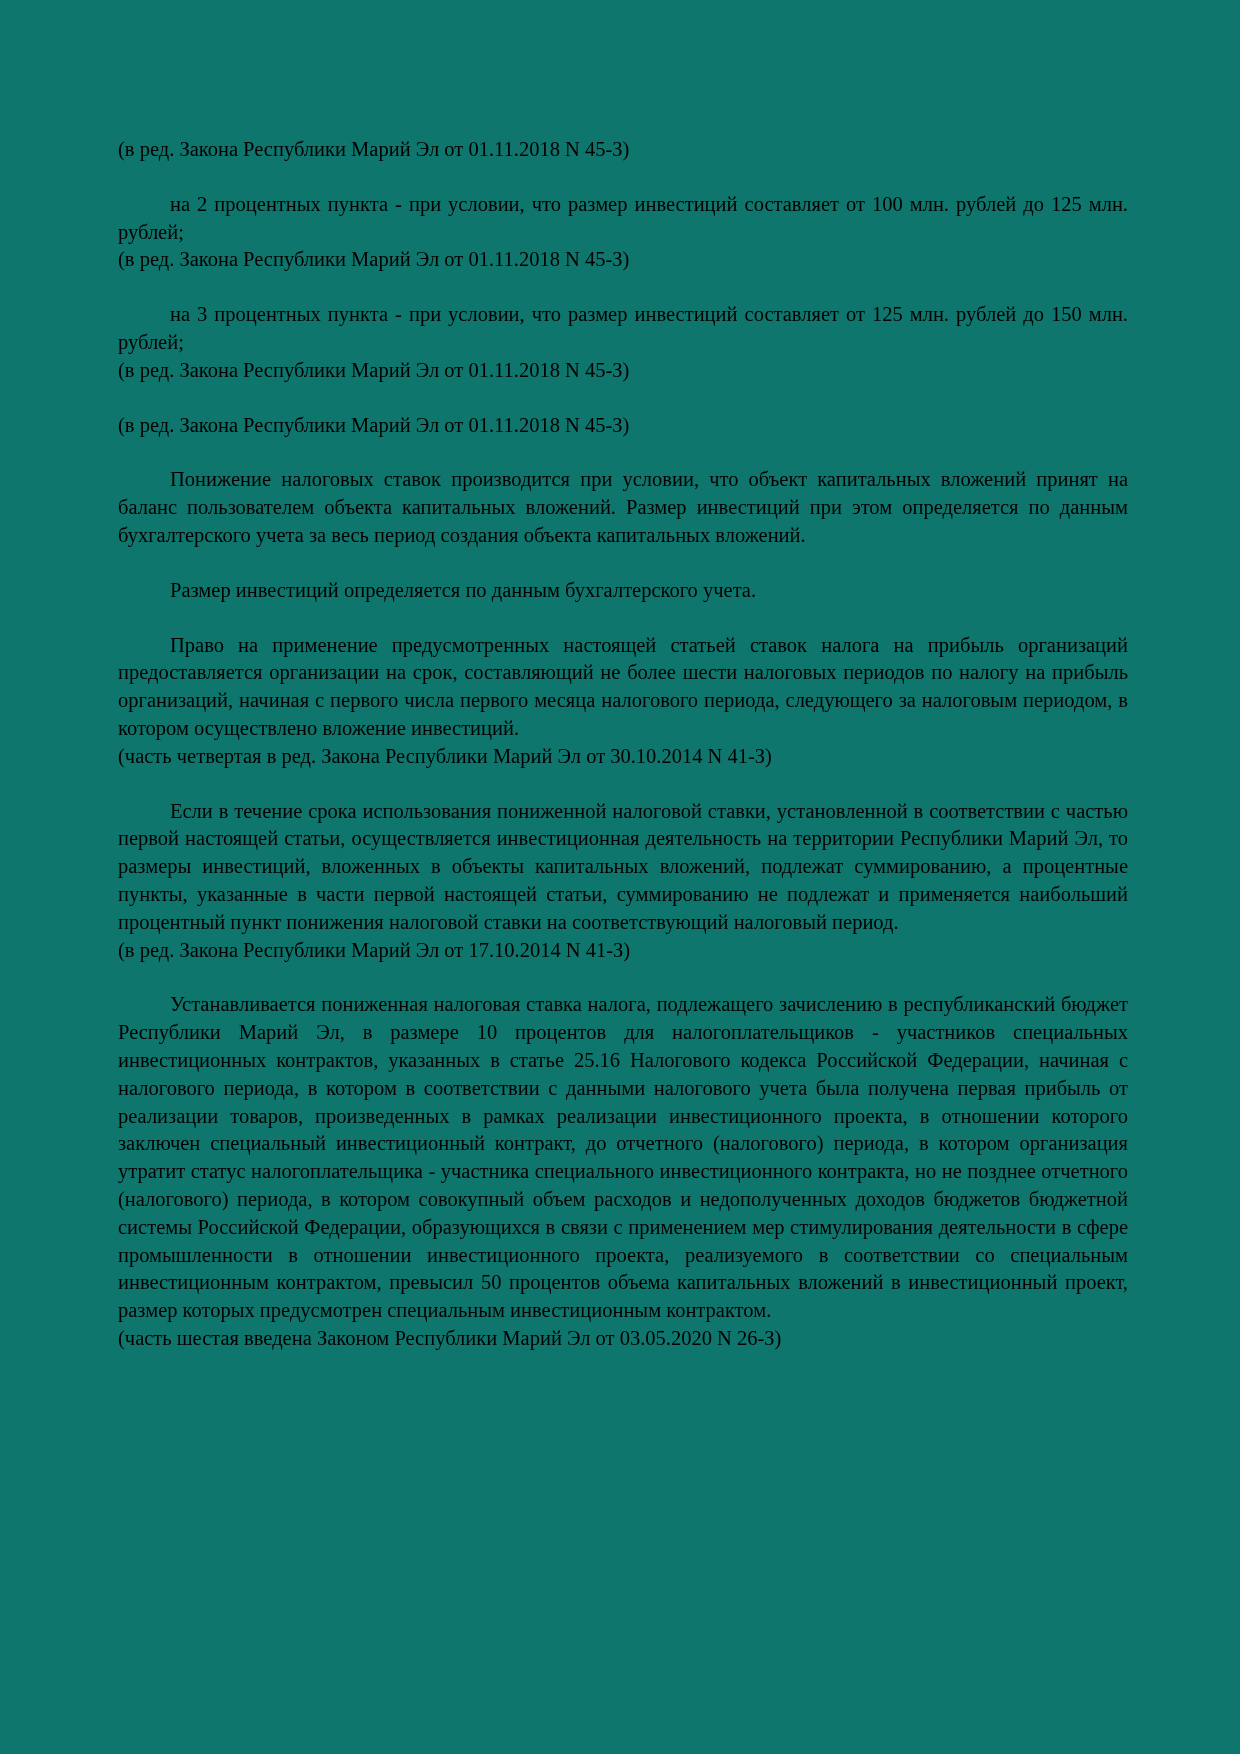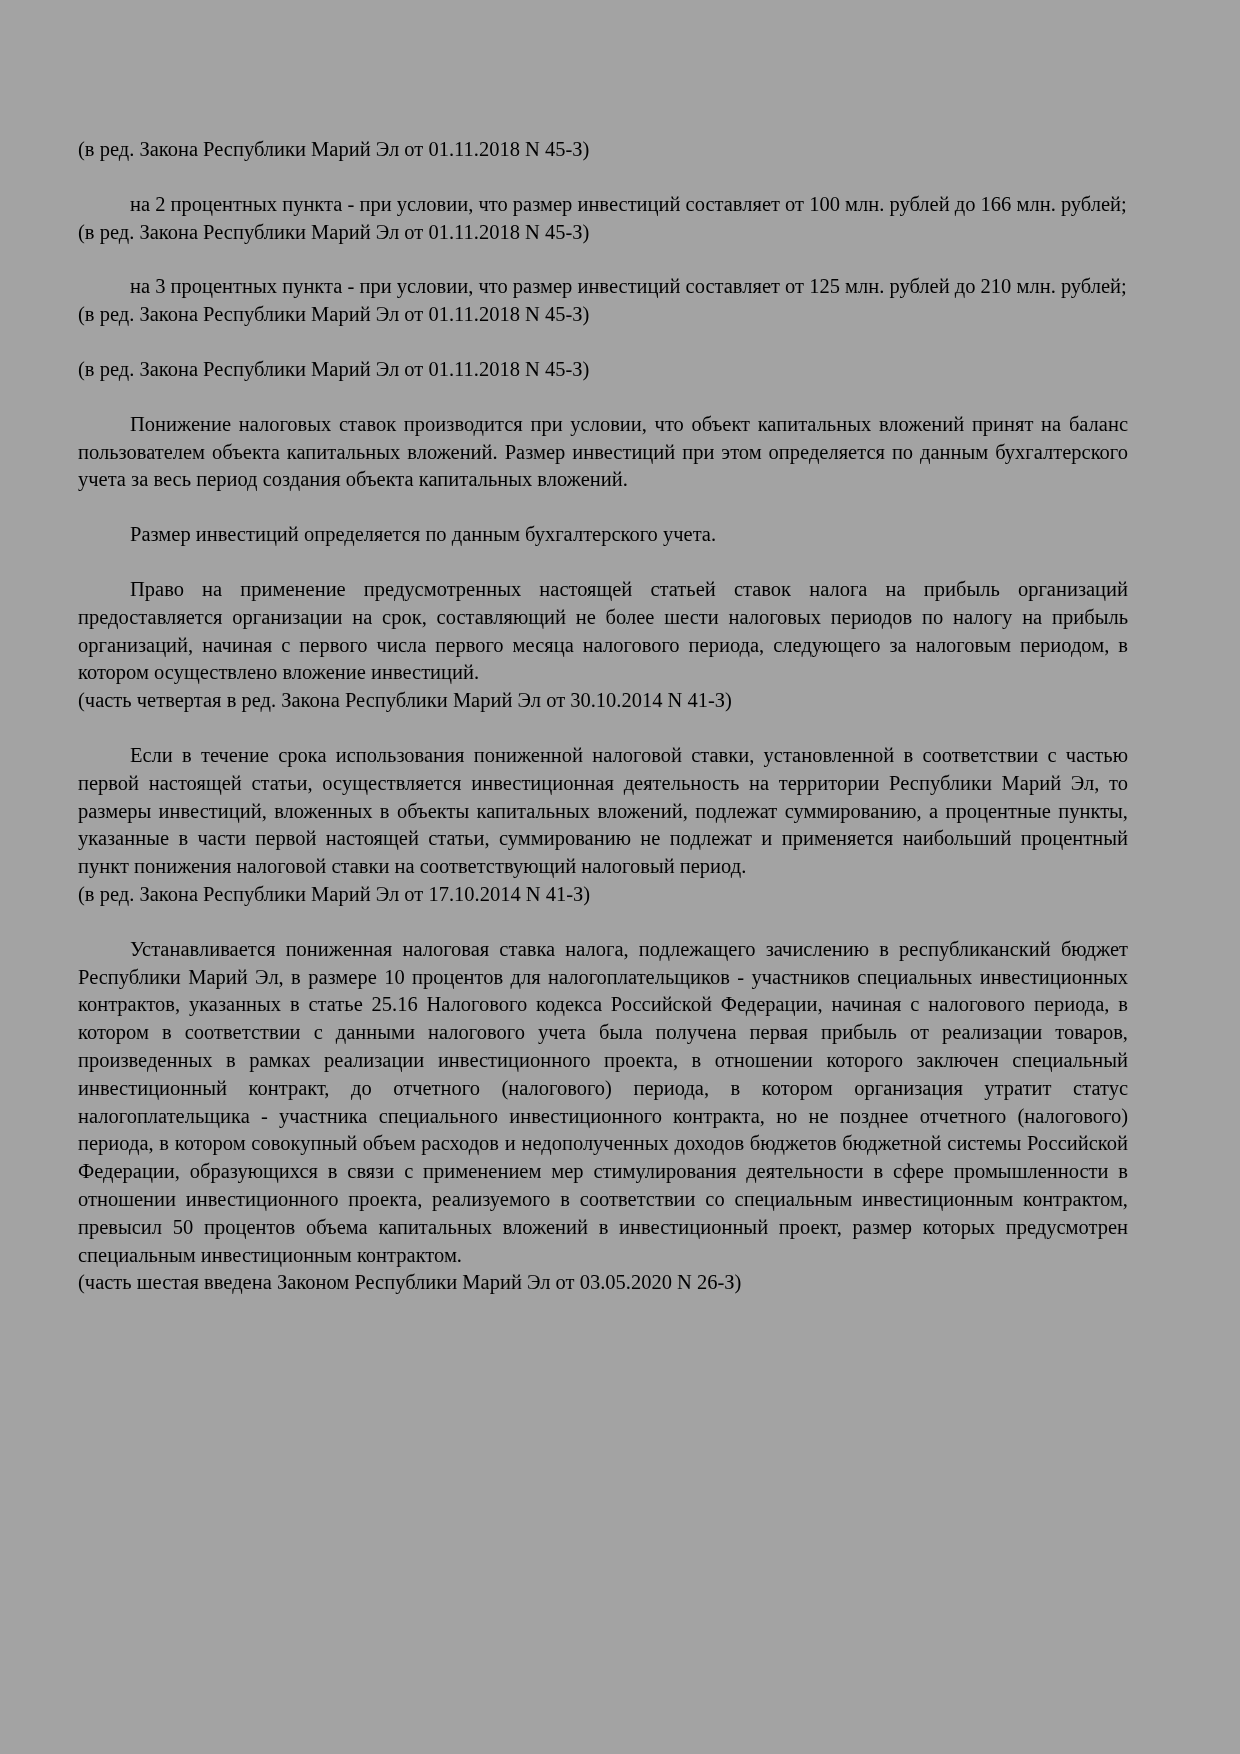--- a/index.html
+++ b/index.html
@@ -19,8 +19,8 @@
     box-sizing: border-box;
     width: 1240px;
     height: 1754px;
-    padding: 136px 112px 120px 78px;
-    background: #a3a3a3;
+    padding: 136px 112px 120px 118px;
+    background: #0f766e;
     position: relative;
   }
   .doc-body {

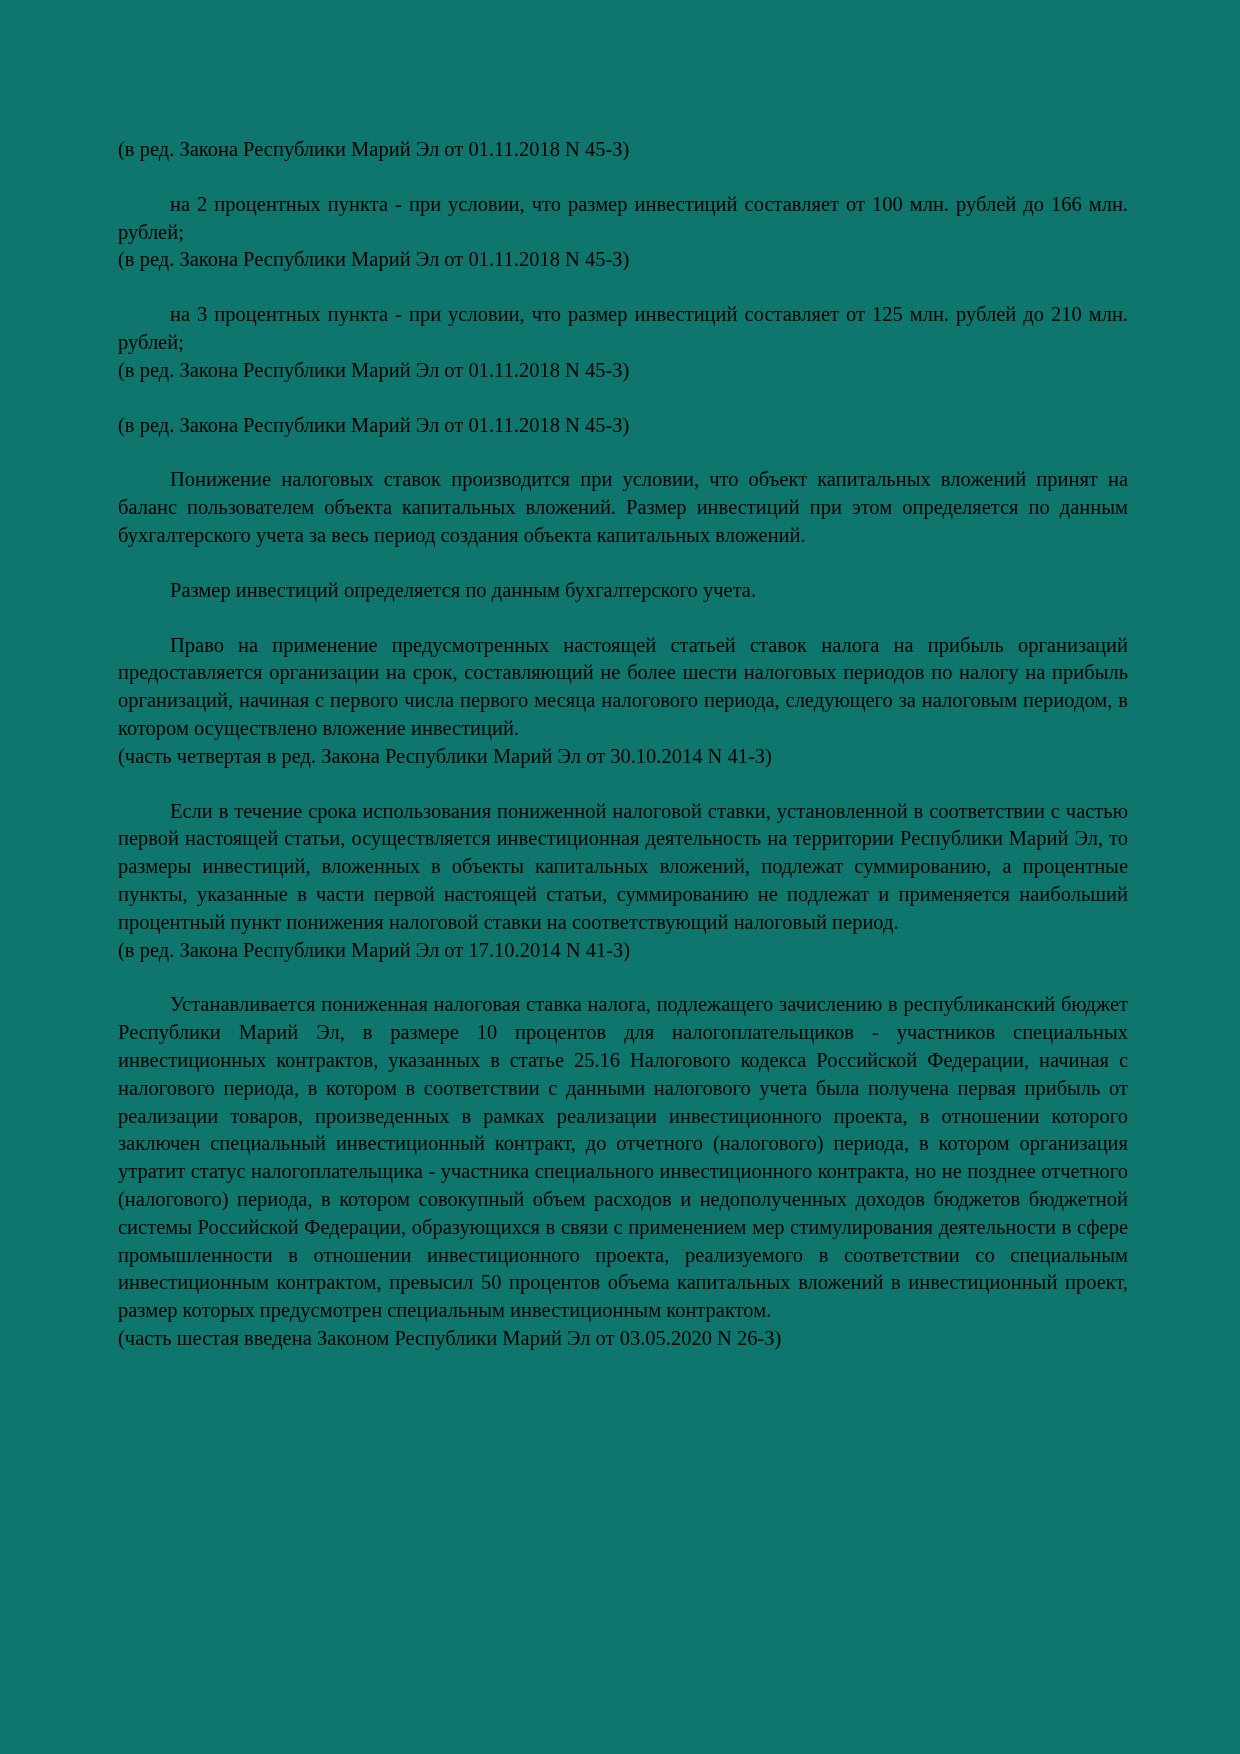--- a/index.html
+++ b/index.html
@@ -55,7 +55,7 @@
     </div>
 
     <div class="block">
-      <p class="para indent">на 2 процентных пункта - при условии, что размер инвестиций составляет от 100 млн. рублей до 166 млн. рублей;</p>
+      <p class="para indent">на 2 процентных пункта - при условии, что размер инвестиций составляет от 100 млн. рублей до 125 млн. рублей;</p>
       <p class="para ref">(в ред. Закона Республики Марий Эл от 01.11.2018 N 45-З)</p>
     </div>
 

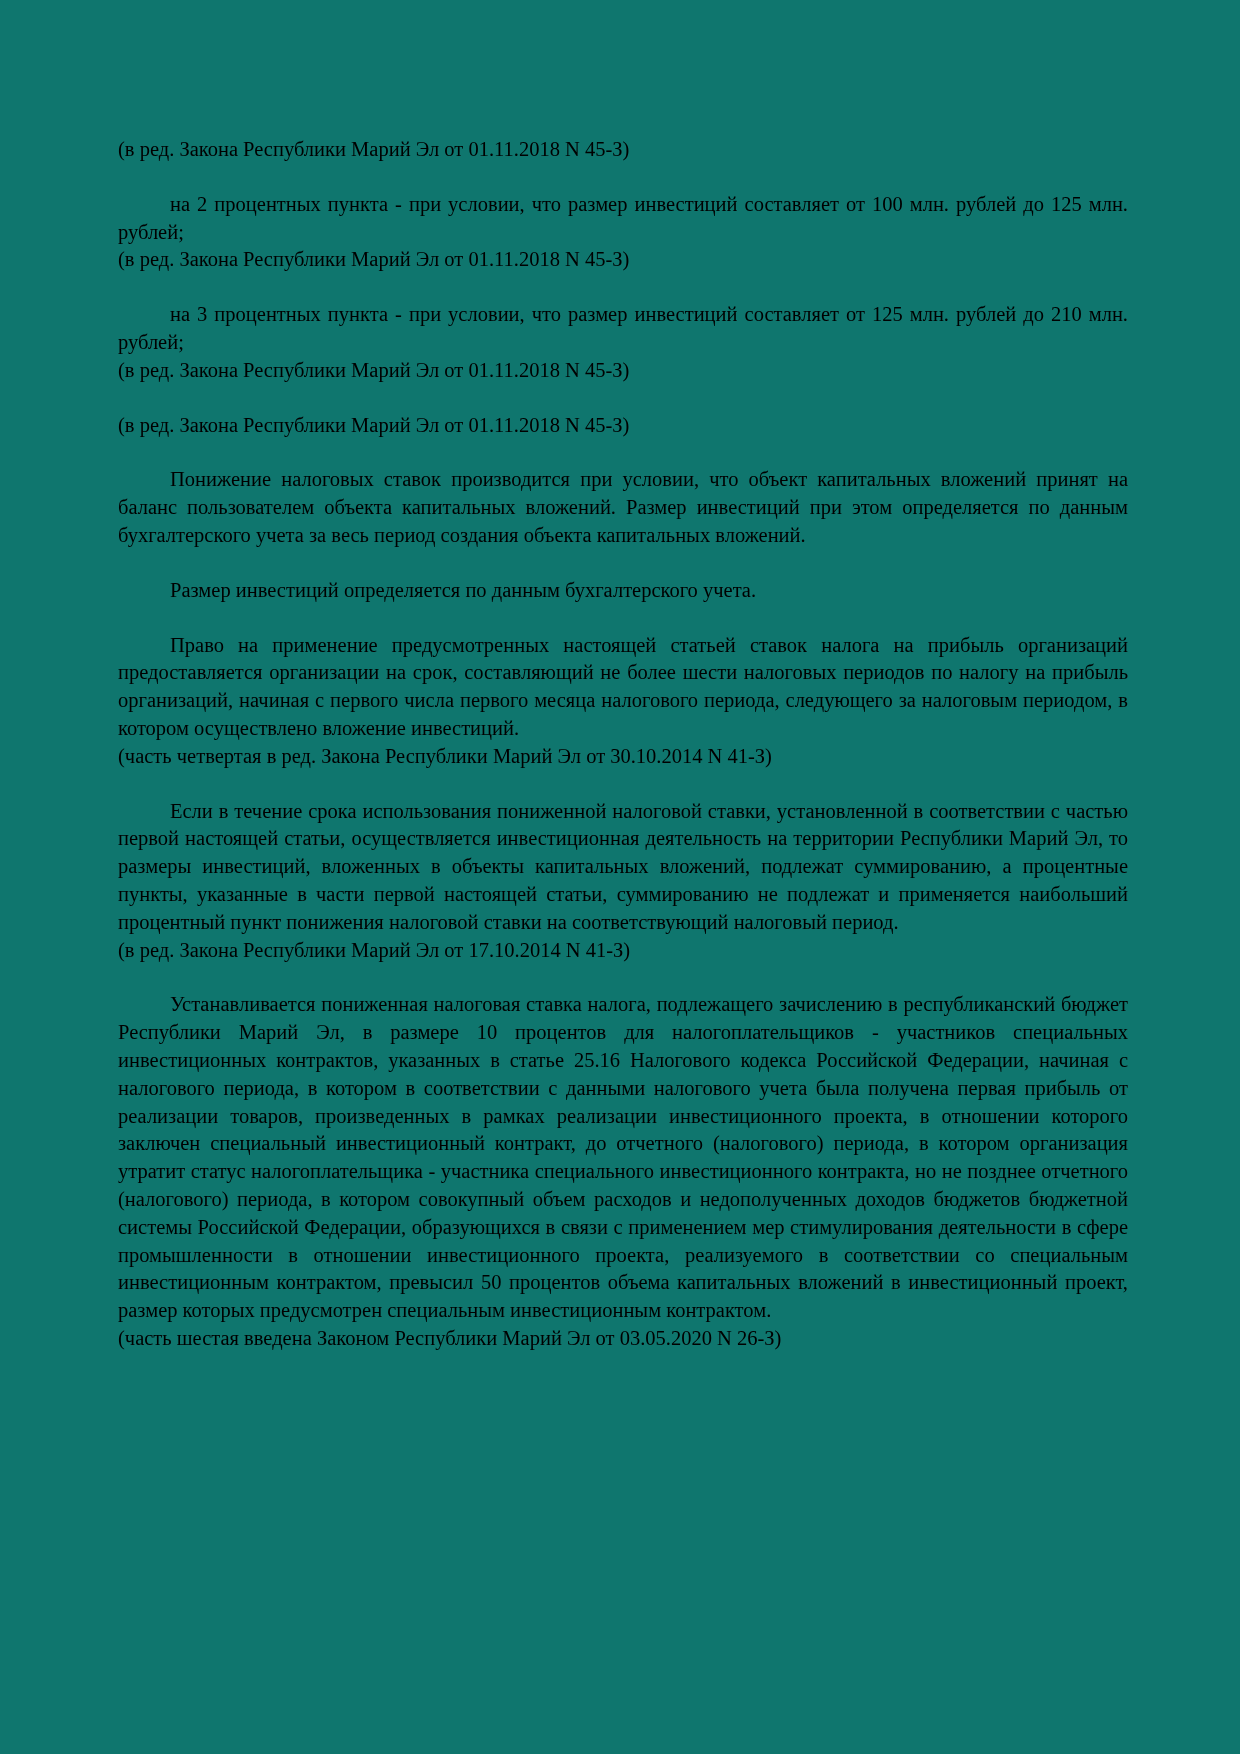--- a/index.html
+++ b/index.html
@@ -60,7 +60,7 @@
     </div>
 
     <div class="block">
-      <p class="para indent">на 3 процентных пункта - при условии, что размер инвестиций составляет от 125 млн. рублей до 210 млн. рублей;</p>
+      <p class="para indent">на 3 процентных пункта - при условии, что размер инвестиций составляет от 125 млн. рублей до 150 млн. рублей;</p>
       <p class="para ref">(в ред. Закона Республики Марий Эл от 01.11.2018 N 45-З)</p>
     </div>
 

